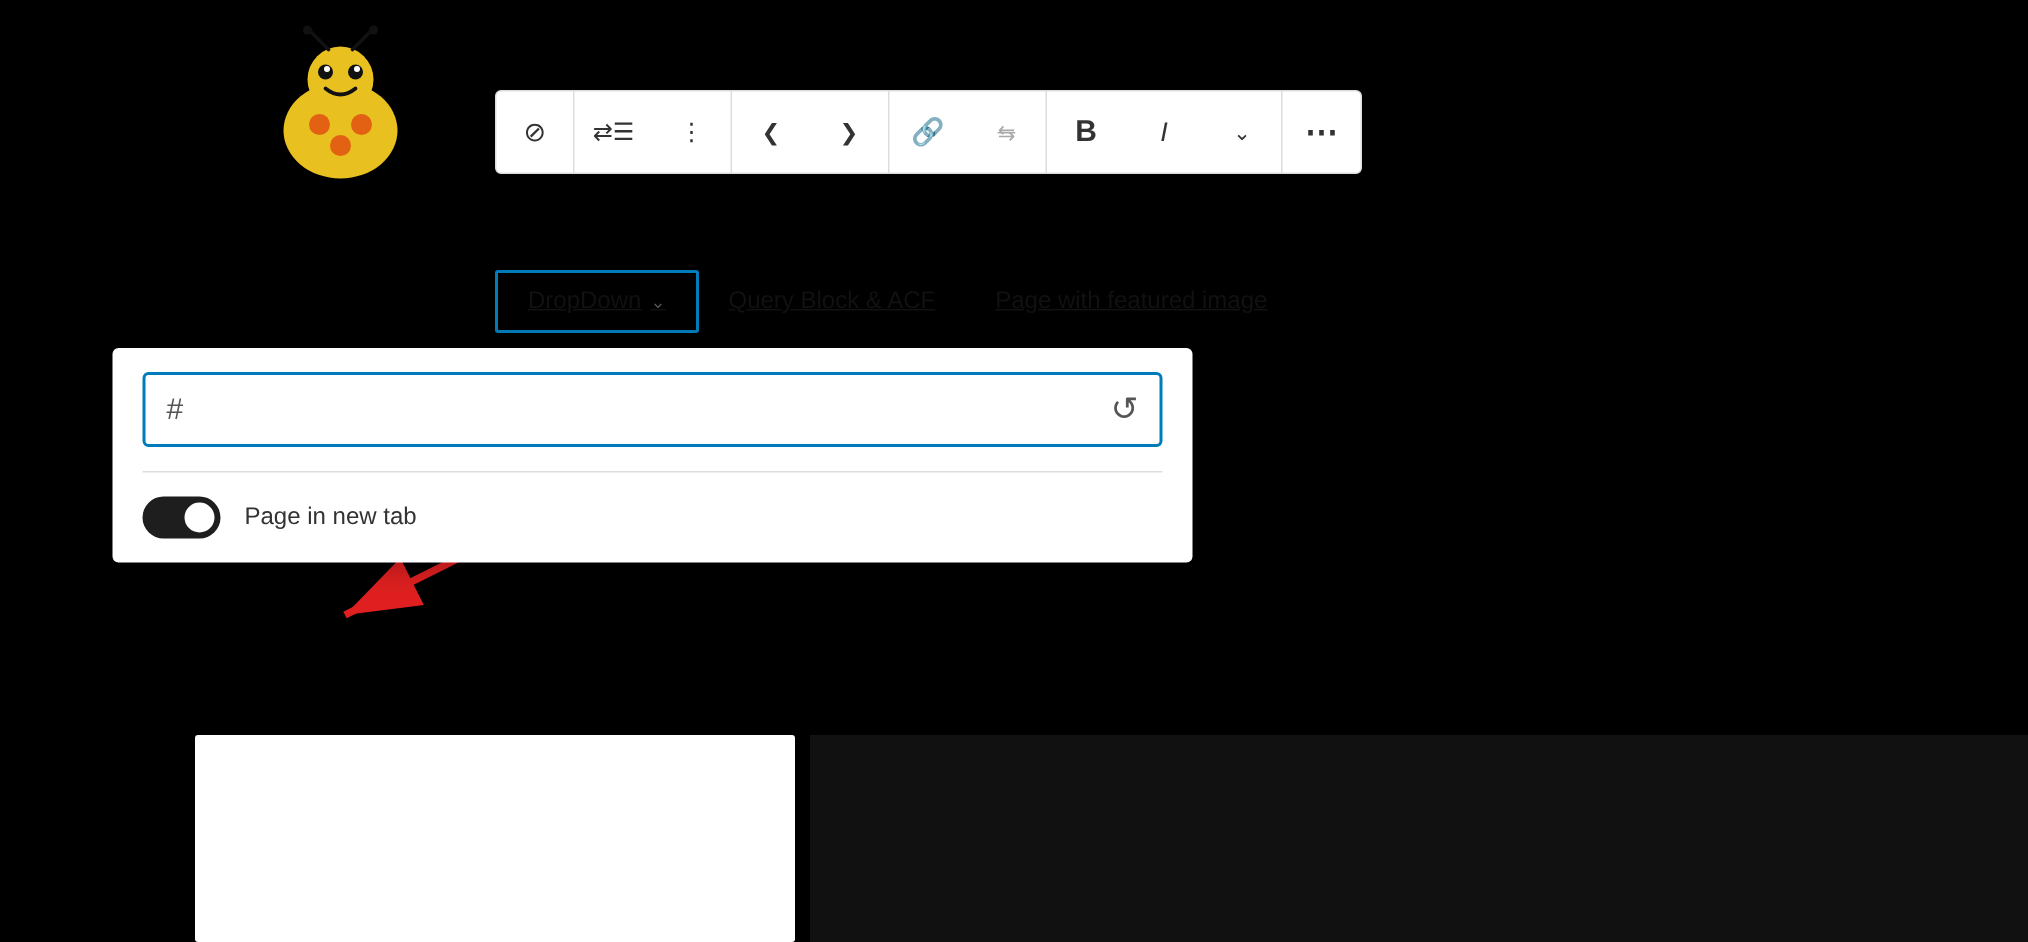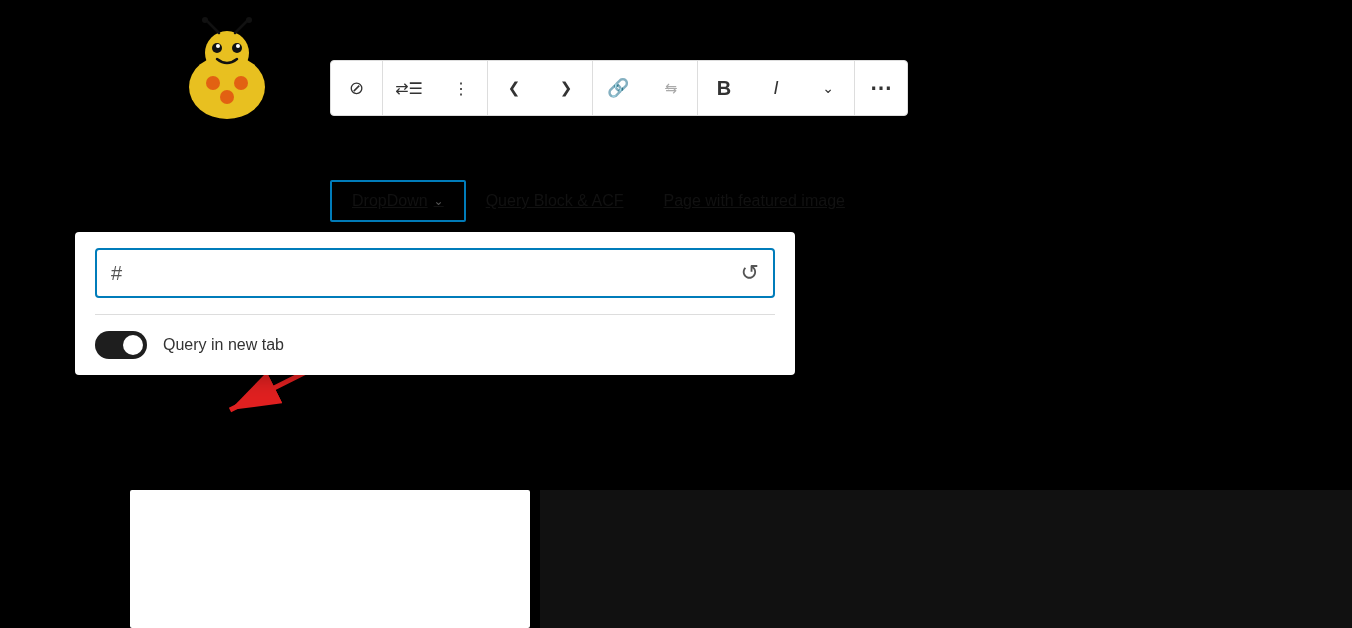--- a/index.html
+++ b/index.html
@@ -321,7 +321,7 @@
     <div class="toggle">
       <div class="toggle-knob on"></div>
     </div>
-    <span class="new-tab-label">Query in new tab</span>
+    <span class="new-tab-label">Page in new tab</span>
   </div>
 </div>
 

